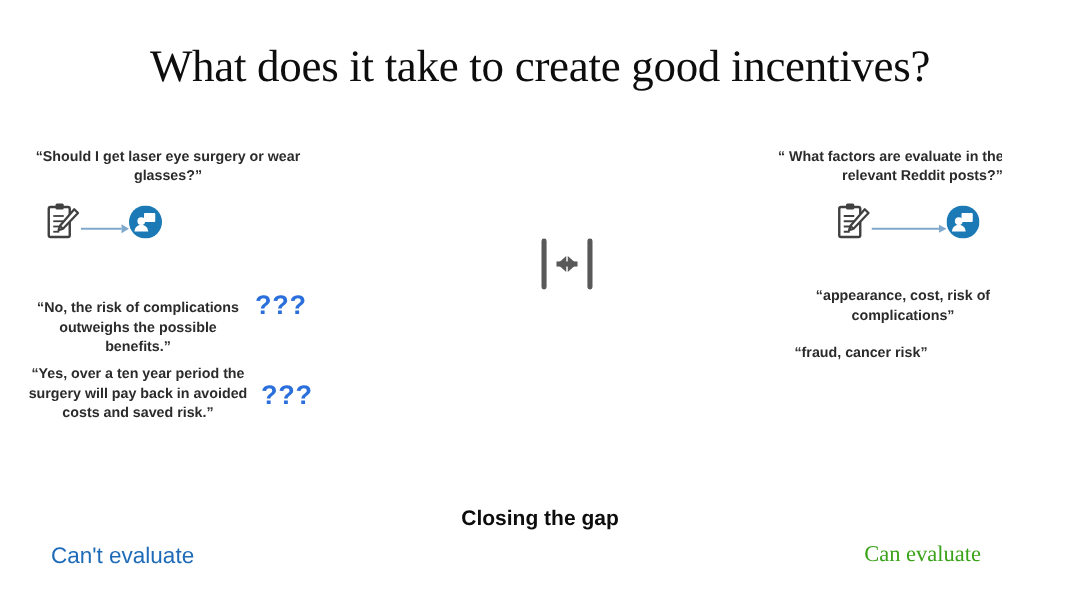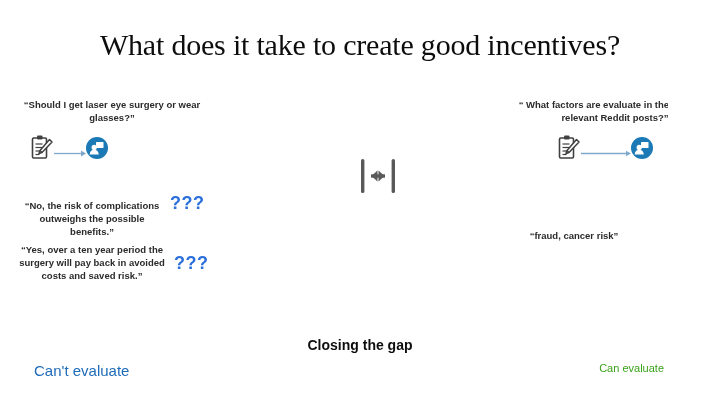--- a/index.html
+++ b/index.html
@@ -267,6 +267,7 @@
     </span>
   </div>
 
+  <div class="quote" id="right-answer-1">“appearance, cost, risk of complications”</div>
   <div class="mark" id="check-mark">
     <svg width="20" height="22" viewBox="0 0 20 22" xmlns="http://www.w3.org/2000/svg">
       <path d="M2 11.5 L7 18 L18 2.5" fill="none" stroke="#22a022" stroke-width="2.6" stroke-linecap="round" stroke-linejoin="round"></path>

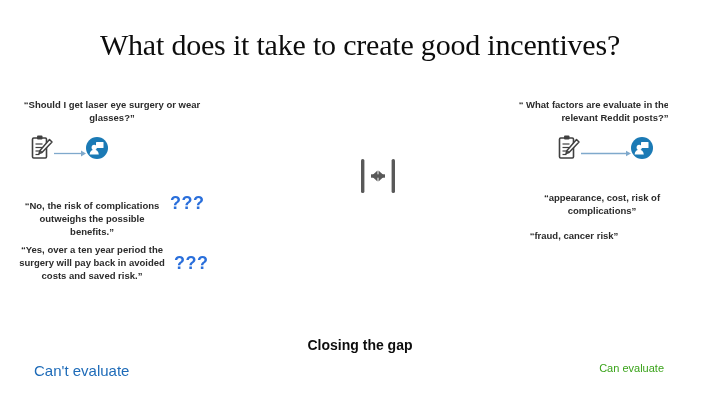--- a/index.html
+++ b/index.html
@@ -175,11 +175,11 @@
   }
   #can-evaluate {
     position: absolute;
-    right: 4px;
+    right: 14px;
     top: 362px;
-    font-size: 11px;
+    font-size: 15px;
     font-weight: 400;
-    font-family: Liberation Sans, sans-serif;
+    font-family: Liberation Serif, serif;
   }
 </style>
 </head>

